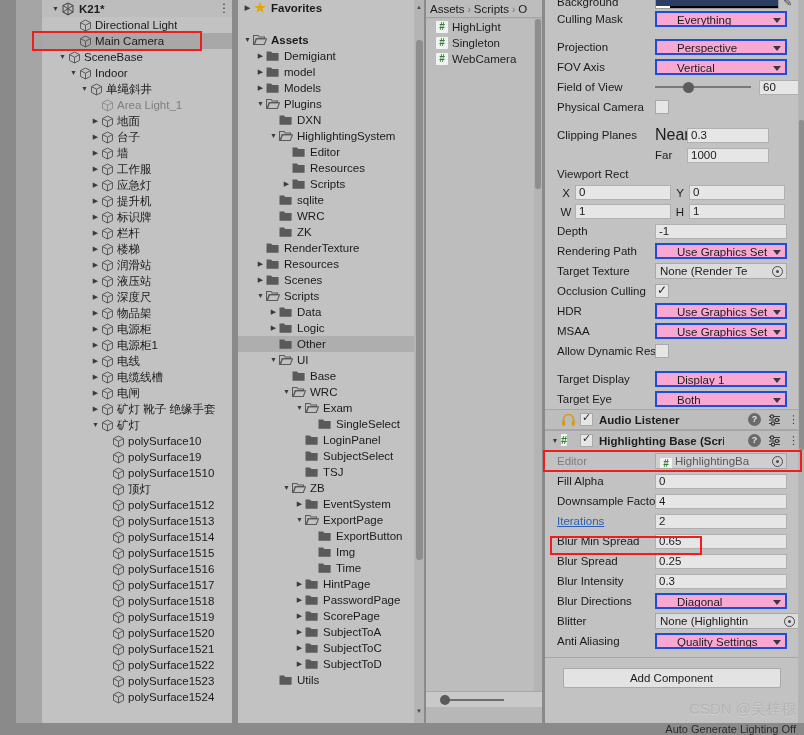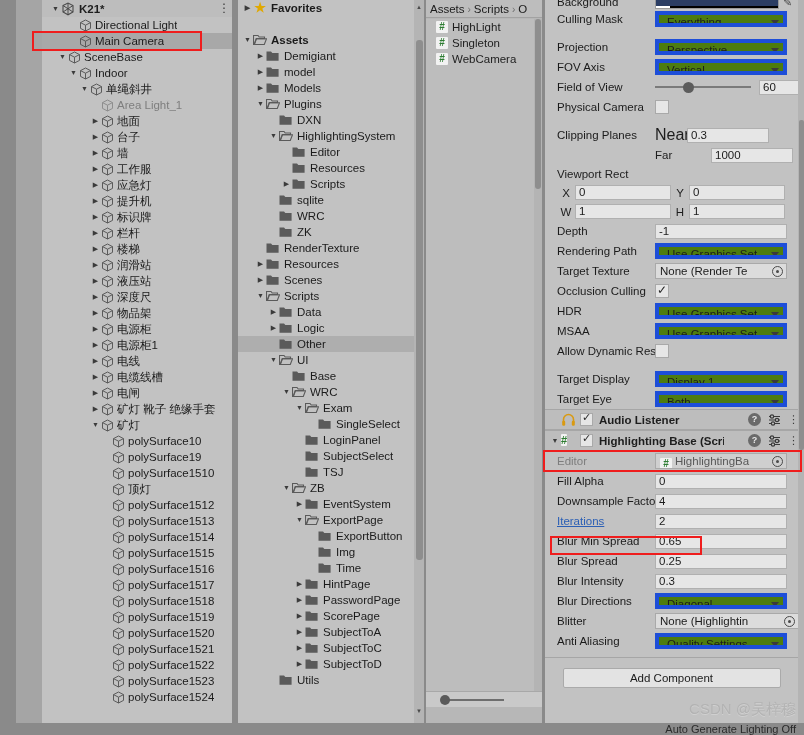--- a/index.html
+++ b/index.html
@@ -107,8 +107,8 @@
     white-space:nowrap; overflow:hidden;
   }
   .dropdown {
-    height:16px; background:#4d7c0f; border:4px solid #1d4ed8;
-    font-size:11.5px; line-height:14px; padding-left:8px; color:#1b1b1b;
+    height:16px; background:#f9a8d4; border:2px solid #1d4ed8;
+    font-size:11.5px; line-height:14px; padding-left:20px; color:#1b1b1b;
     position:relative; white-space:nowrap; overflow:hidden;
   }
   .dropdown .caret {

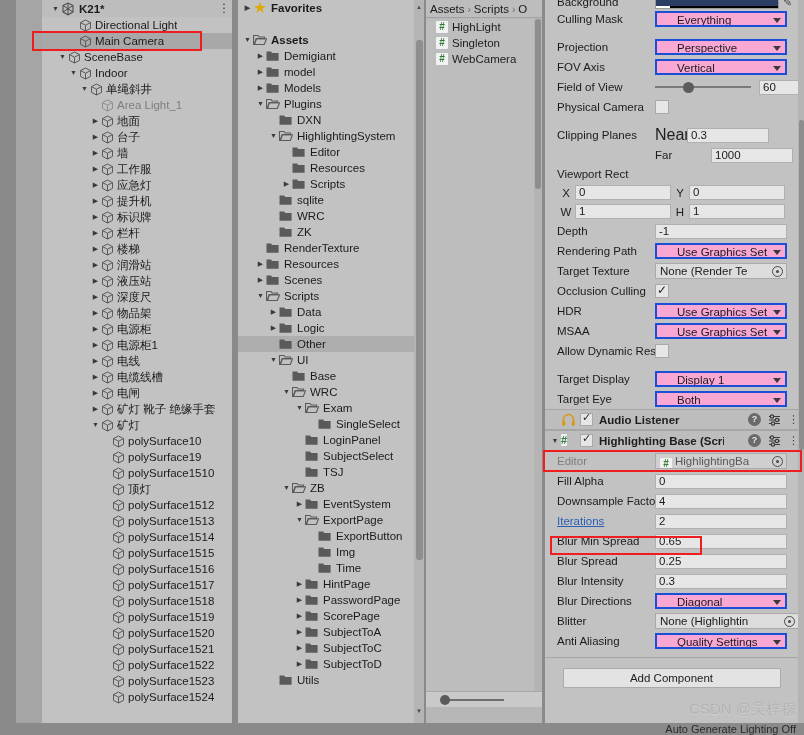--- a/index.html
+++ b/index.html
@@ -1137,7 +1137,7 @@
       </div>
       <div class="irow">
         <div class="ilabel"></div>
-        <div class="ctl" style="display:flex;align-items:center;gap:24px;">
+        <div class="ctl" style="display:flex;align-items:center;">
           <span style="width:32px;font-size:11.5px;">Far</span>
           <div class="field" style="width:82px;">1000</div>
         </div>

